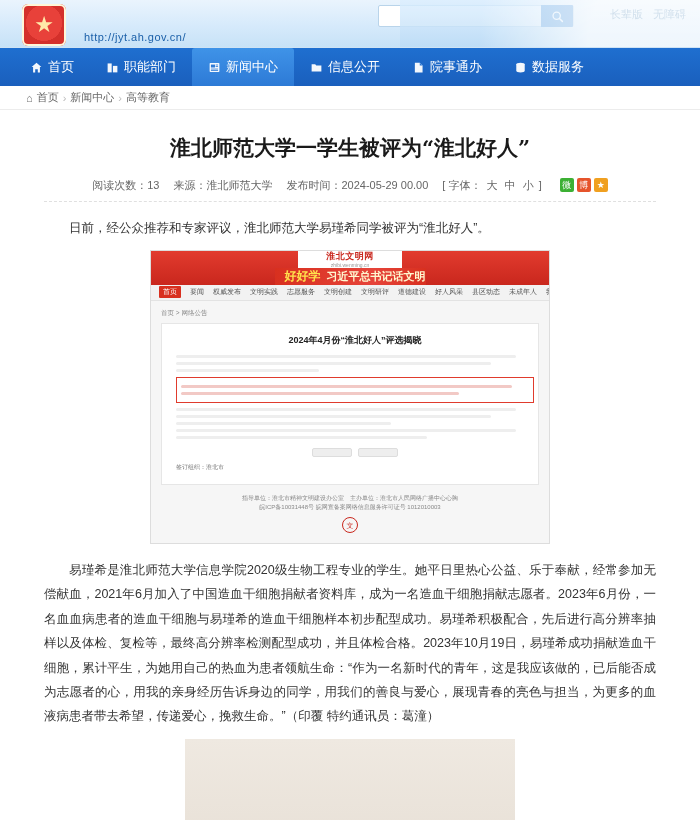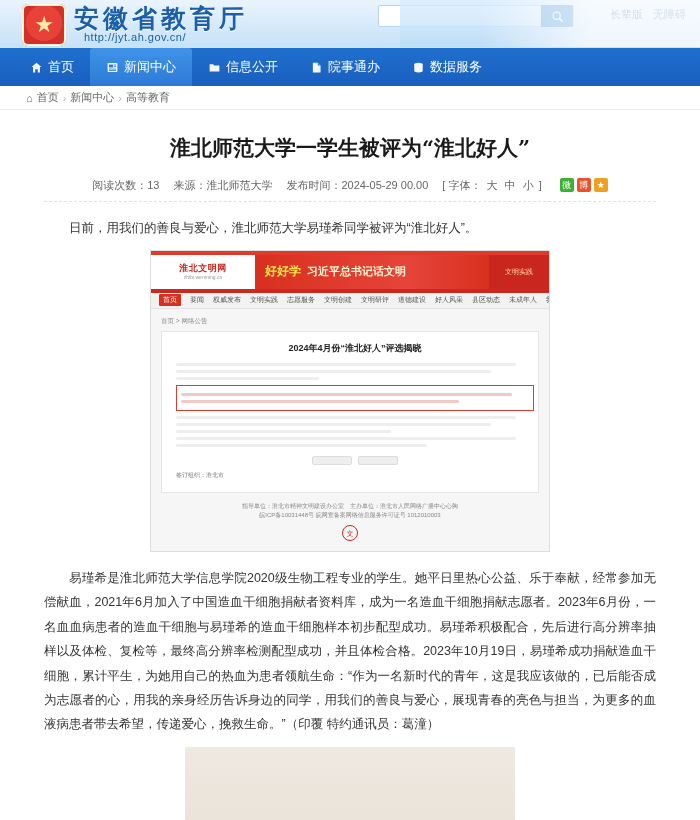--- a/index.html
+++ b/index.html
@@ -213,7 +213,6 @@
 
   <div class="header">
     <div class="logo-emblem">★</div>
-    <div class="site-title">安徽省教育厅</div>
     <div class="site-url">http://jyt.ah.gov.cn/</div>
 
     <div class="search-wrap">

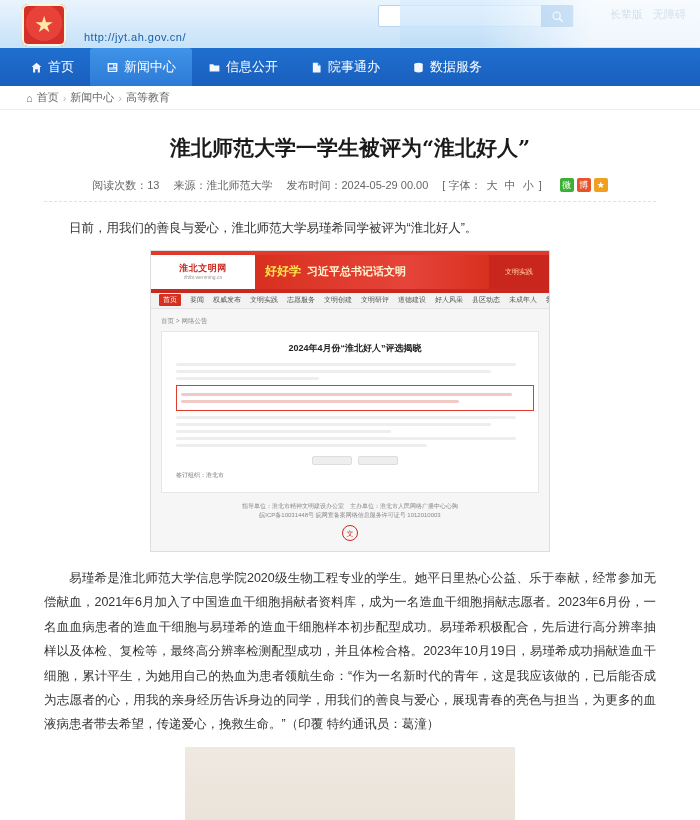--- a/index.html
+++ b/index.html
@@ -239,6 +239,15 @@
           </svg>
       </span>
       <span>首页</span>
+    </div>
+    <div class="nav-item">
+      <span class="nav-ico">
+        <svg width="13" height="13" viewBox="0 0 16 16">
+            <rect x="2" y="3" width="5" height="11" fill="#fff"></rect>
+            <rect x="8.5" y="6" width="5.5" height="8" fill="#fff"></rect>
+          </svg>
+      </span>
+      <span>职能部门</span>
     </div>
     <div class="nav-item active">
       <span class="nav-ico">

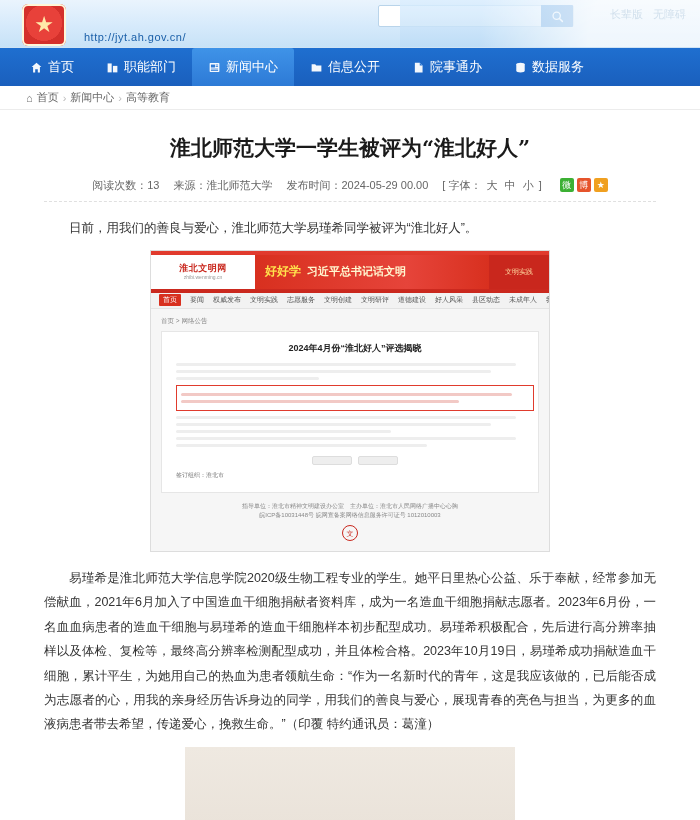--- a/index.html
+++ b/index.html
@@ -327,7 +327,7 @@
       </span>
     </div>
 
-    <p class="para">日前，用我们的善良与爱心，淮北师范大学易瑾希同学被评为“淮北好人”。</p>
+    <p class="para">日前，经公众推荐和专家评议，淮北师范大学易瑾希同学被评为“淮北好人”。</p>
 
     <div class="figure1">
       <div class="f1-top">

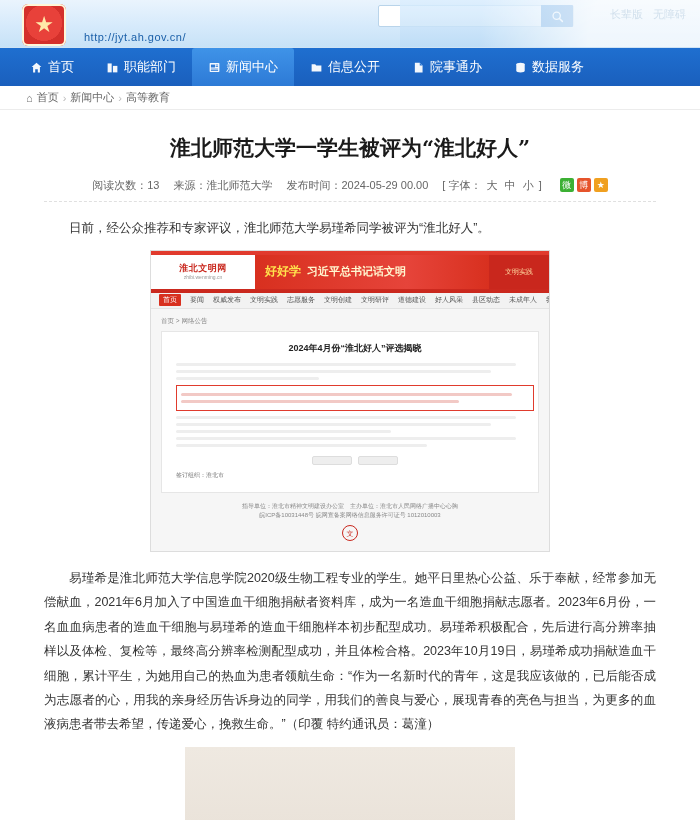--- a/index.html
+++ b/index.html
@@ -141,9 +141,9 @@
     border:1px solid #ddd; background:#fff;
   }
   .f1-top {
-    height:42px; display:flex; align-items:center;
+    height:34px; display:flex; align-items:center;
     background: linear-gradient(180deg,#e23b2e 0%,#c9271d 100%);
-    position:relative; overflow:hidden;
+    position:relative; overflow:hidden;flex-direction:column;
   }
   .f1-brand {
     width:104px; height:34px; background:#fff;

